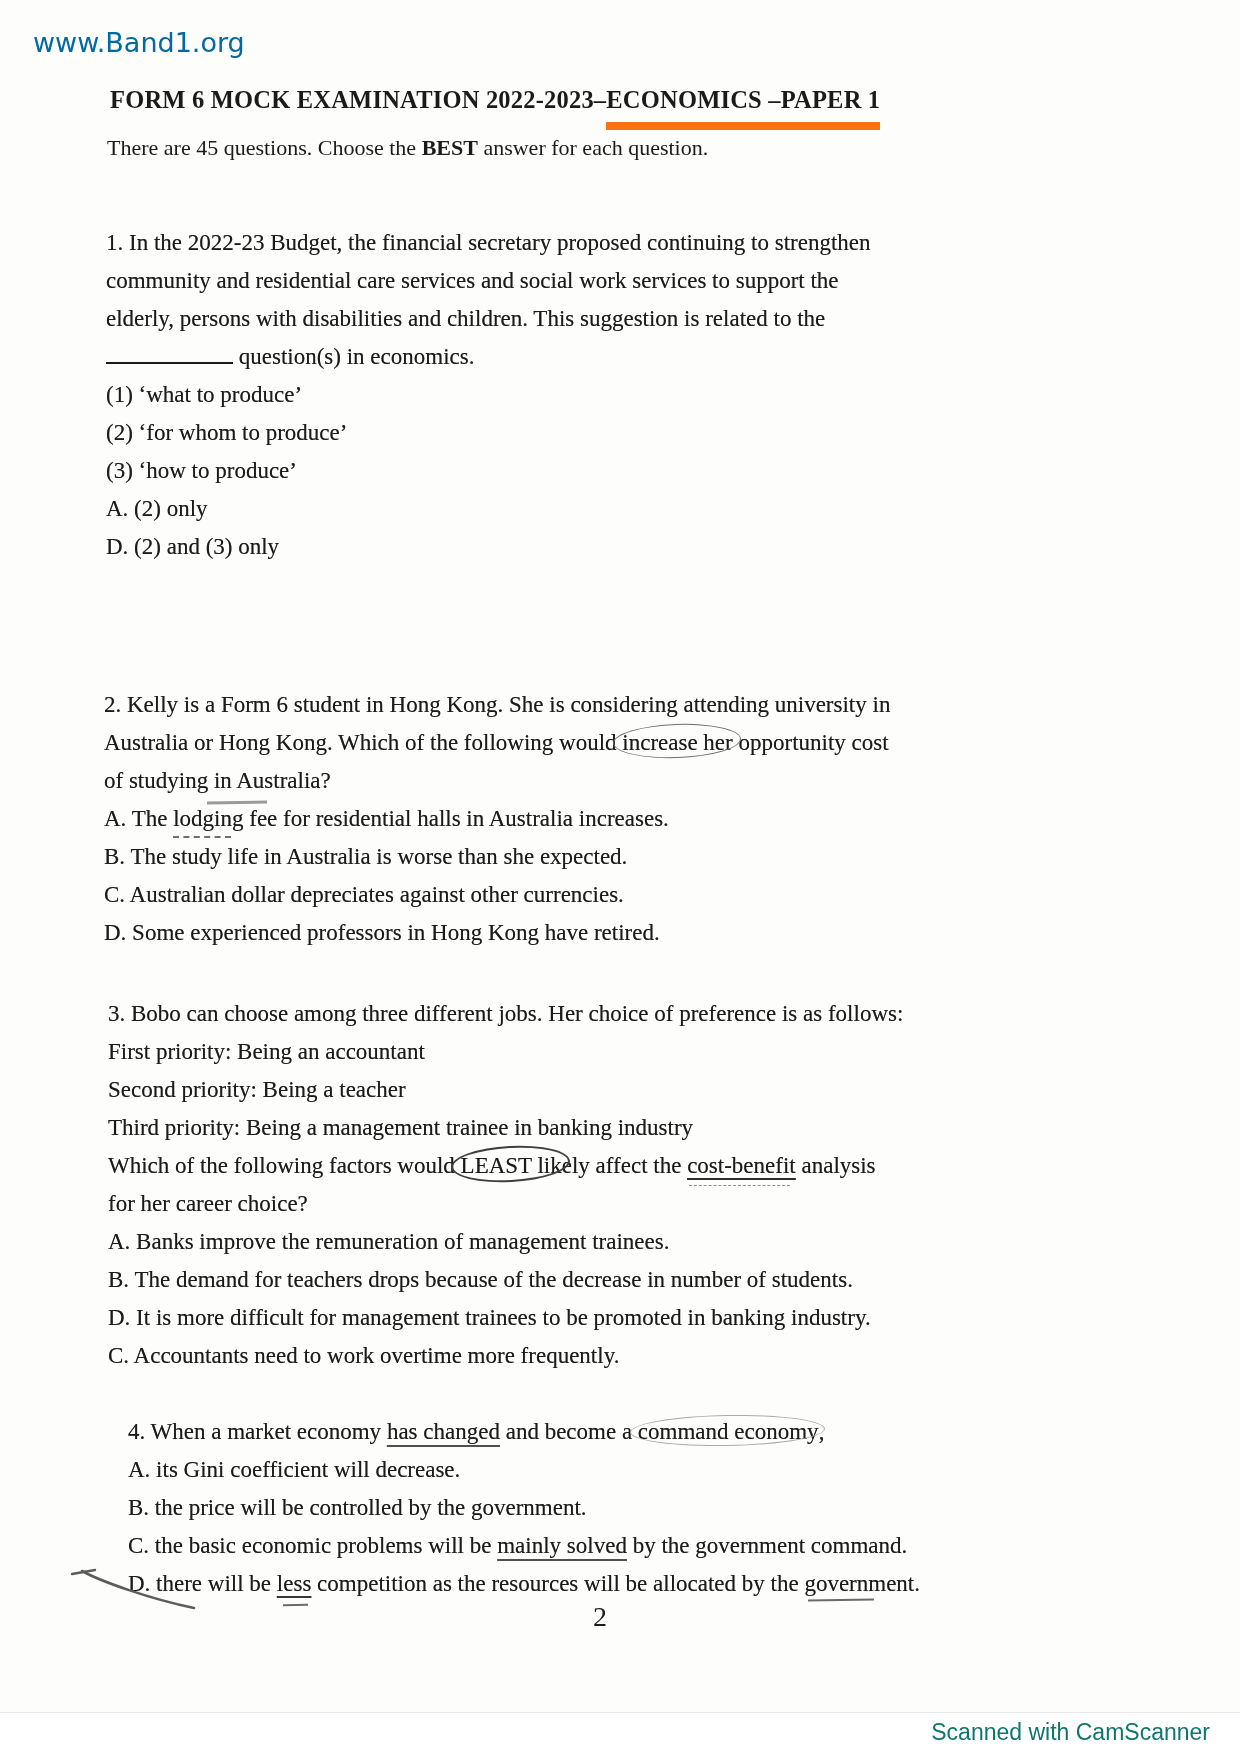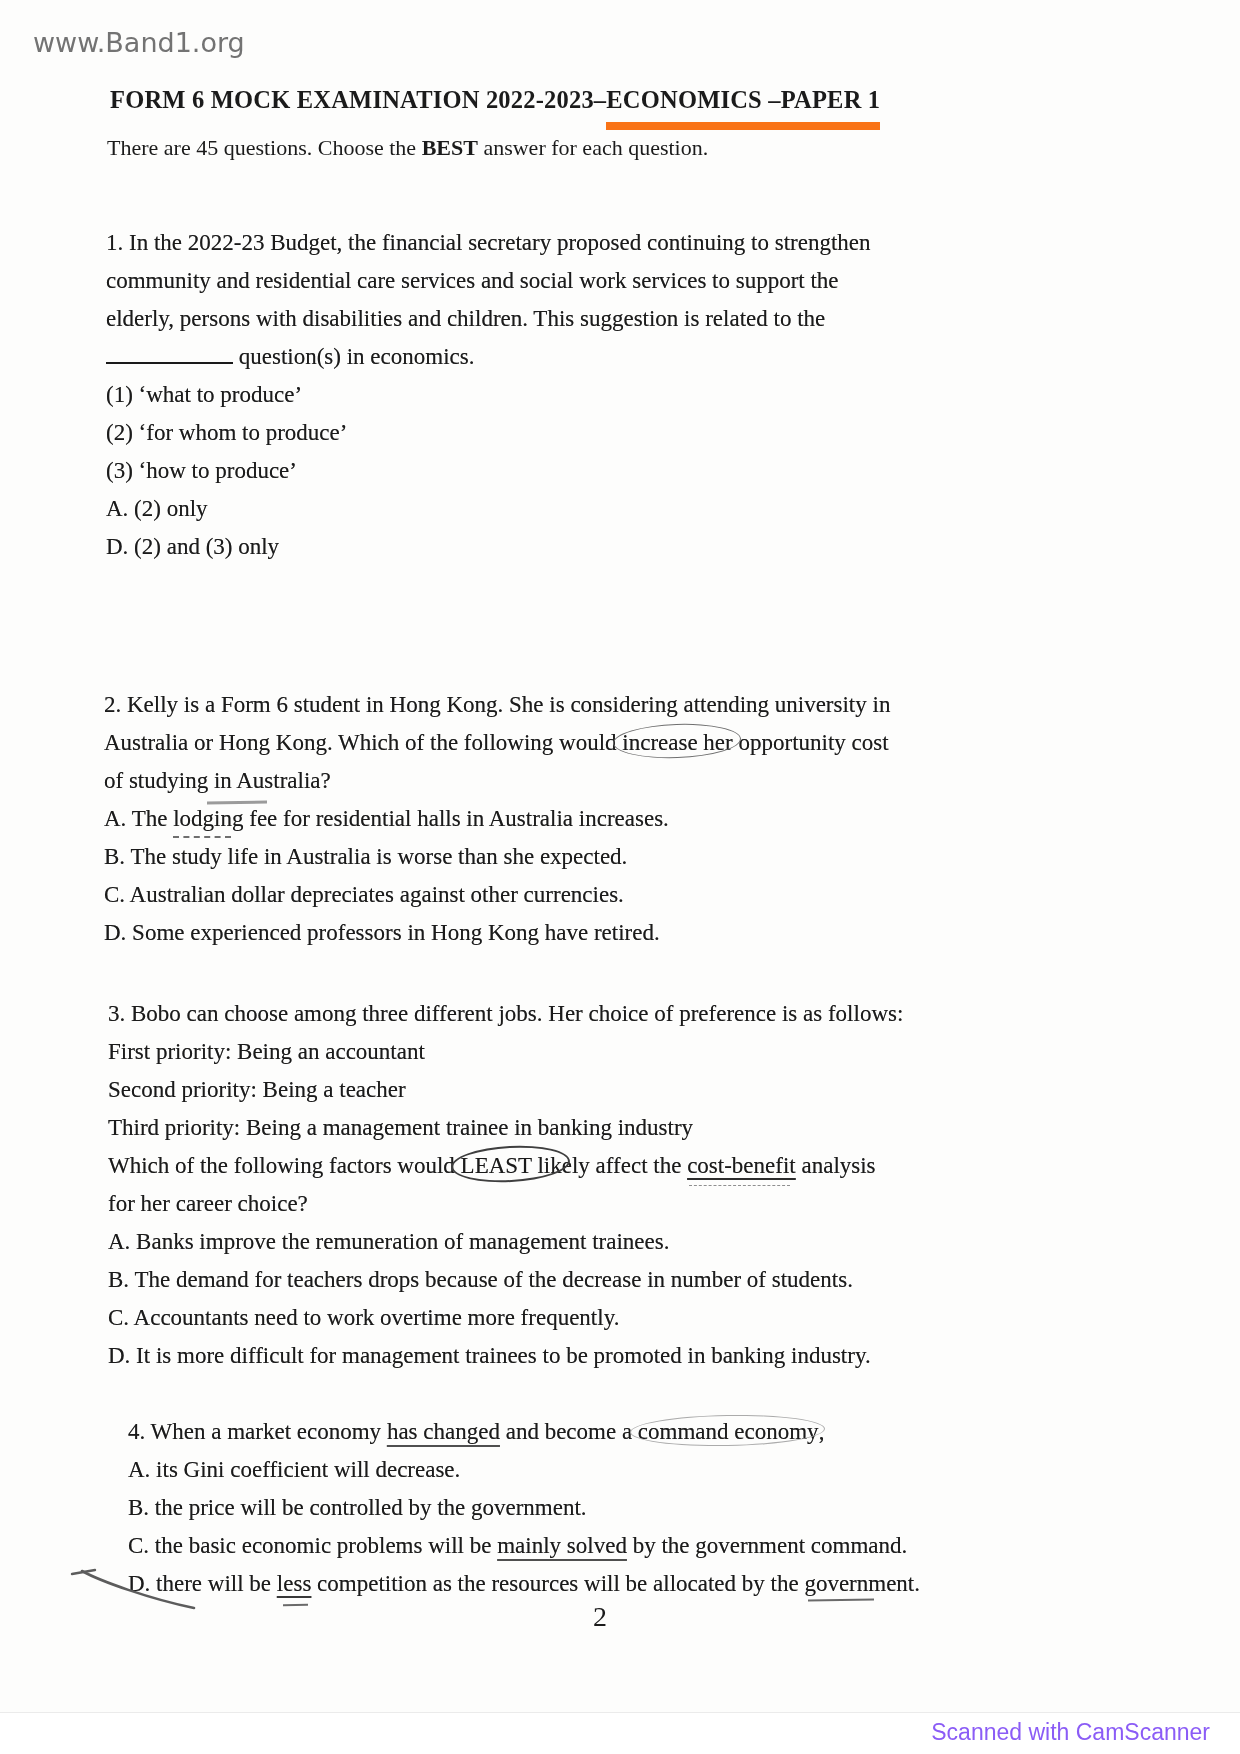--- a/index.html
+++ b/index.html
@@ -15,7 +15,7 @@
   .watermark{
     left:33px;top:27px;
     font-family:"DejaVu Sans", sans-serif;
-    font-size:27px;color:#737373;
+    font-size:27px;color:#0369a1;
   }
   .title{
     left:110px;top:86px;

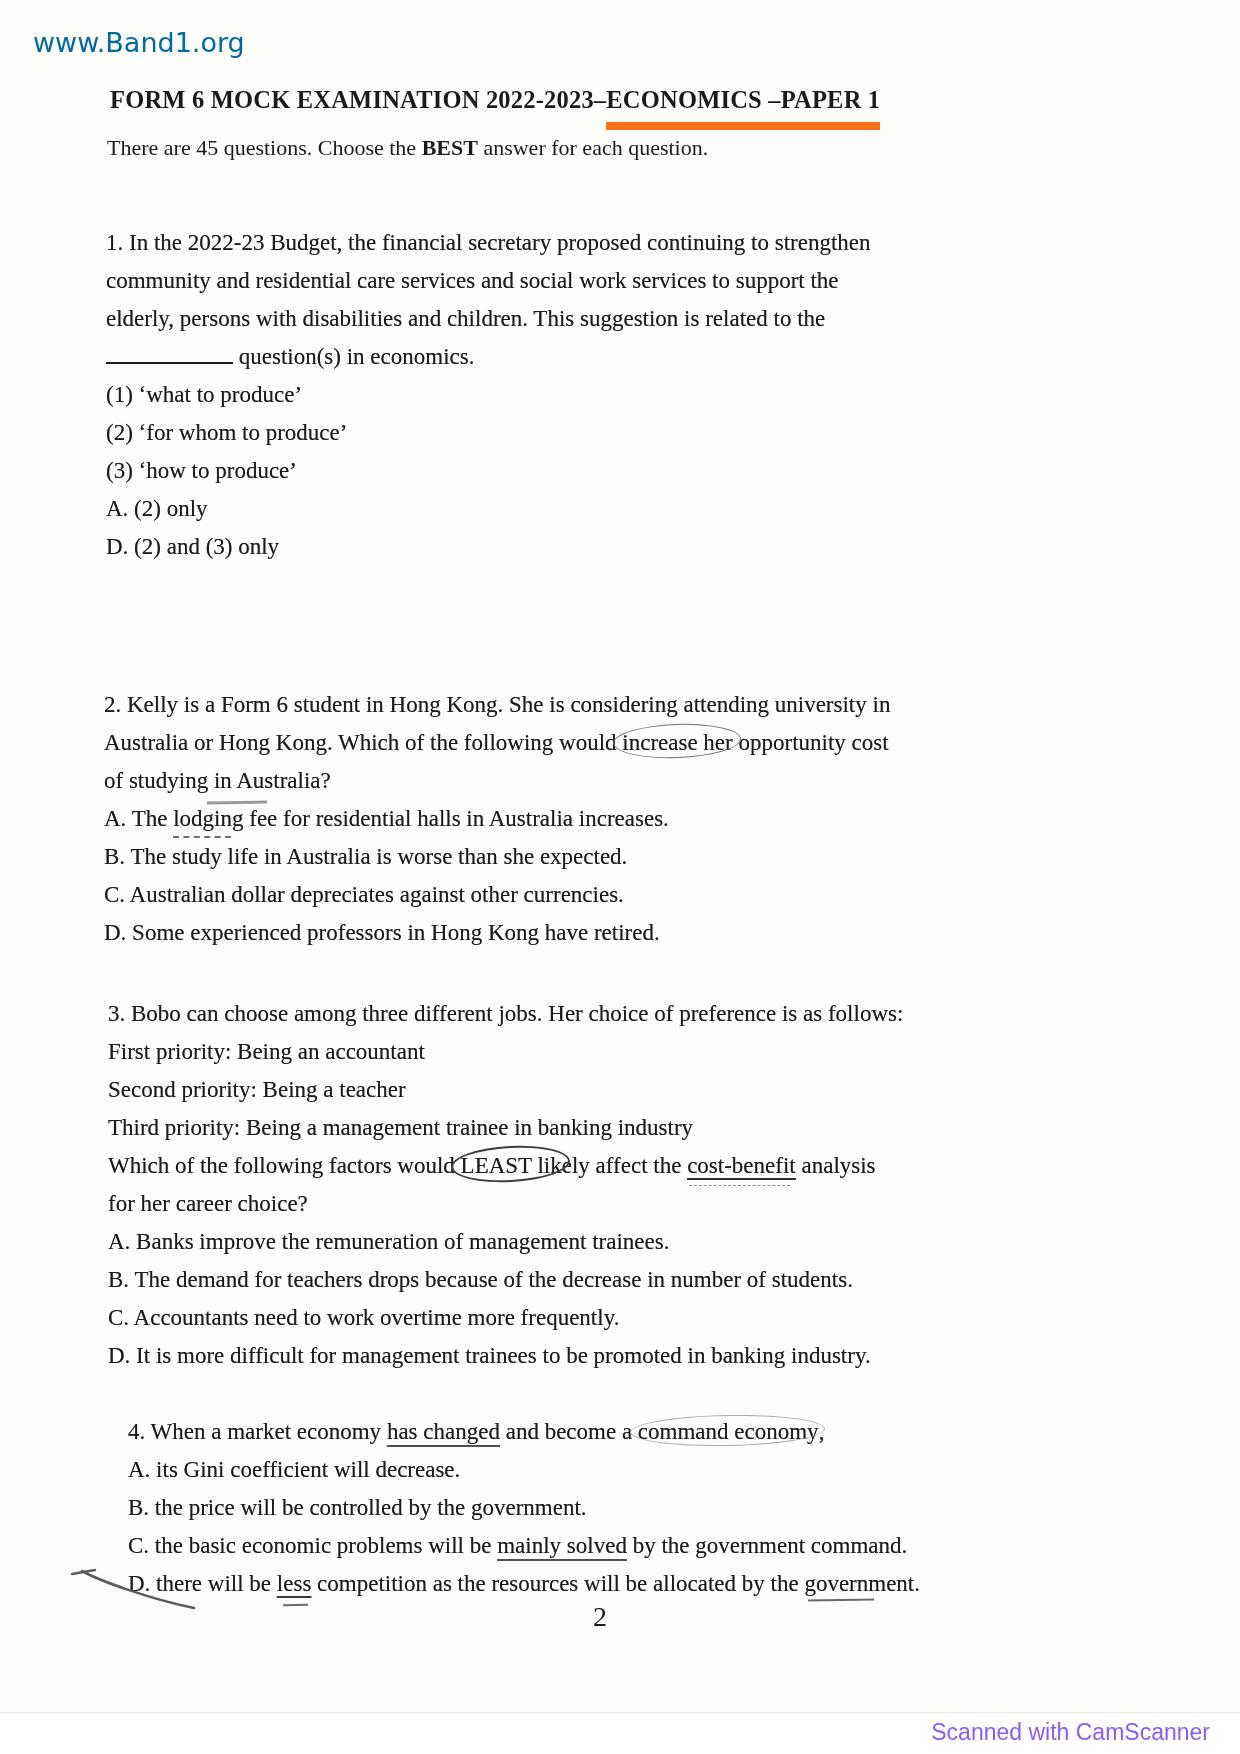--- a/index.html
+++ b/index.html
@@ -173,8 +173,8 @@
         <div class="line"><span class="seg seg-plain">for her career choice?</span></div>
         <div class="line"><span class="seg seg-plain">A. Banks improve the remuneration of management trainees.</span></div>
         <div class="line"><span class="seg seg-plain">B. The demand for teachers drops because of the decrease in number of students.</span></div>
+        <div class="line"><span class="seg seg-plain">D. It is more difficult for management trainees to be promoted in banking industry.</span></div>
         <div class="line"><span class="seg seg-plain">C. Accountants need to work overtime more frequently.</span></div>
-        <div class="line"><span class="seg seg-plain">D. It is more difficult for management trainees to be promoted in banking industry.</span></div>
       </div>
       <div class="question" id="q4">
         <div class="line"><span class="seg seg-plain">4. When a market economy </span><span class="seg seg-penline">has changed</span><span class="seg seg-plain"> and become a </span><span class="seg seg-circle-light">command economy</span><span class="seg seg-plain">,</span></div>

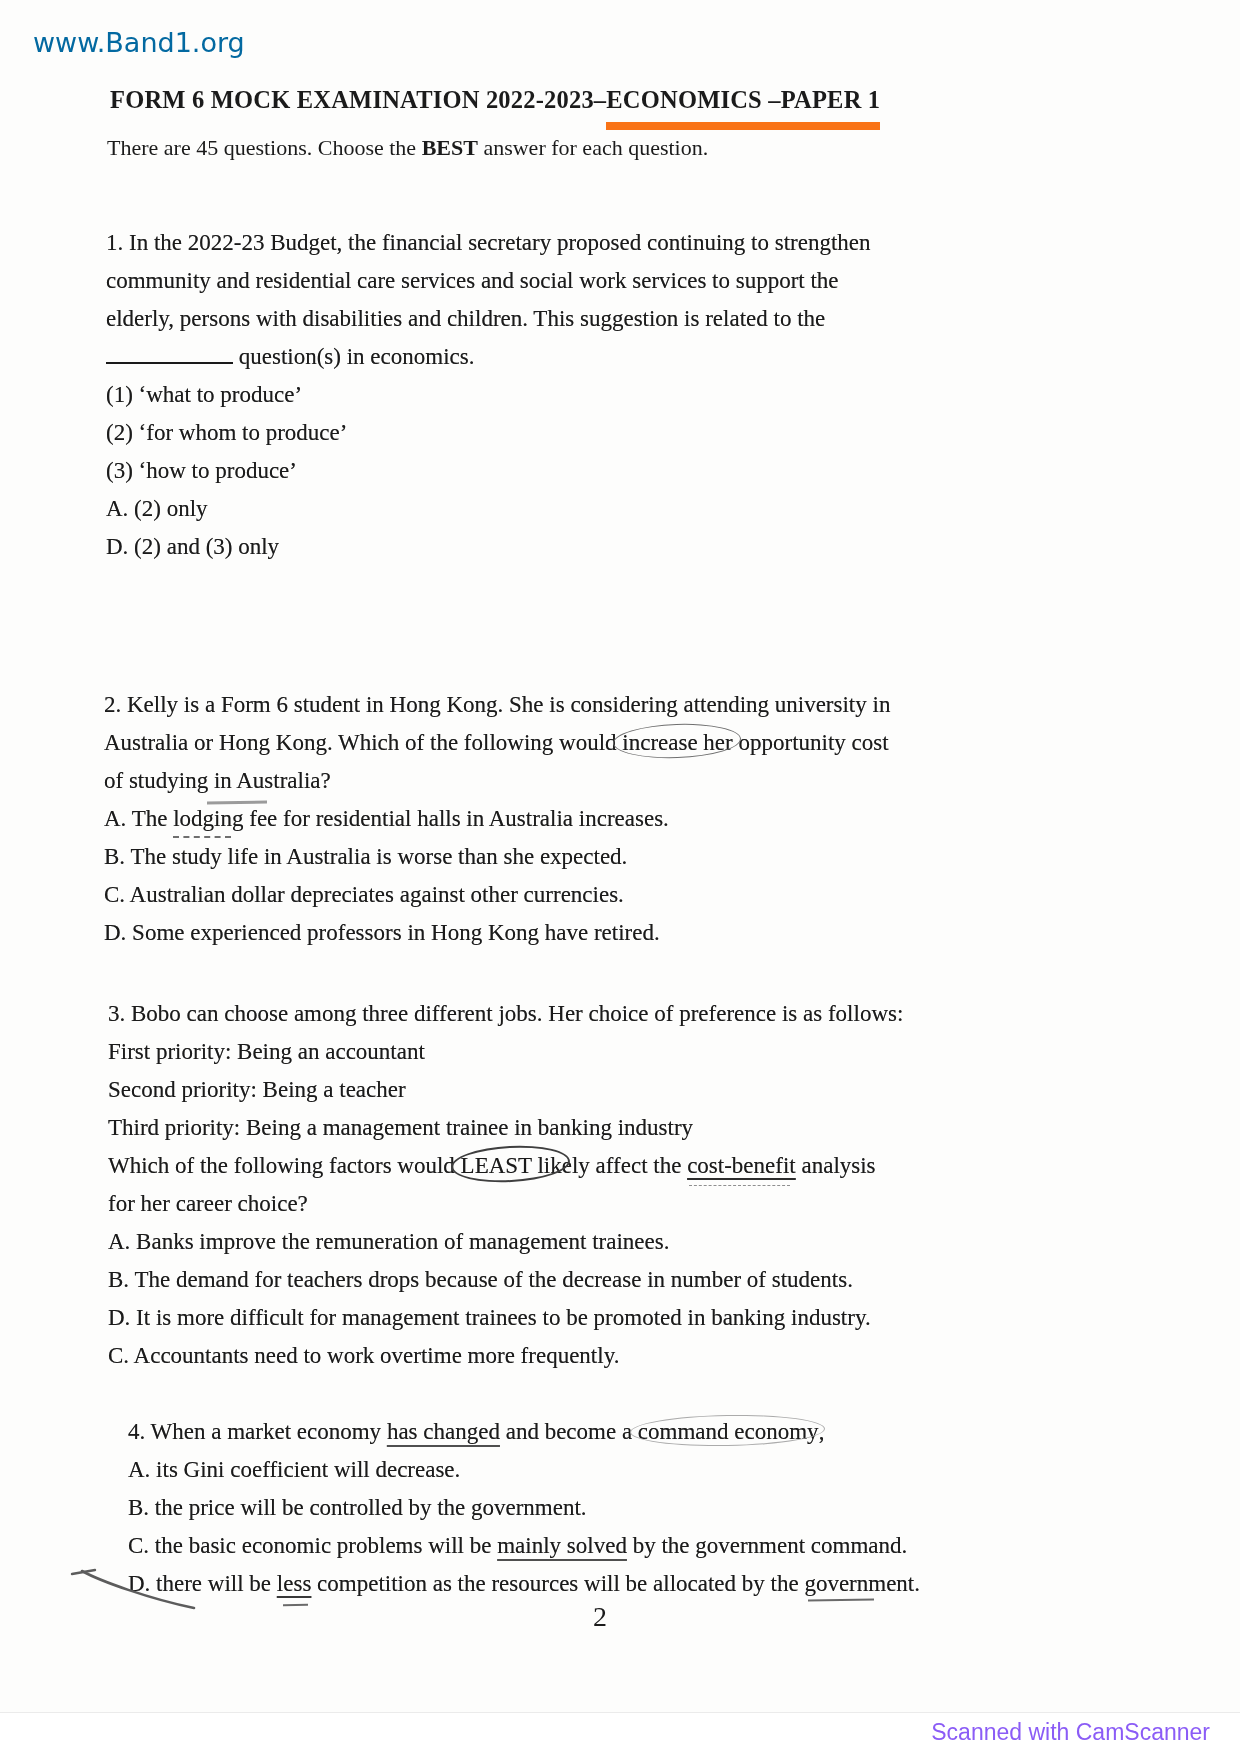--- a/index.html
+++ b/index.html
@@ -125,7 +125,7 @@
   .scanner-credit{
     top:1719px;right:30px;
     font-family:"Liberation Sans", sans-serif;
-    font-size:23px;color:#8b5cf6;
+    font-size:23px;color:#0f766e;
   }
 </style>
 </head>

